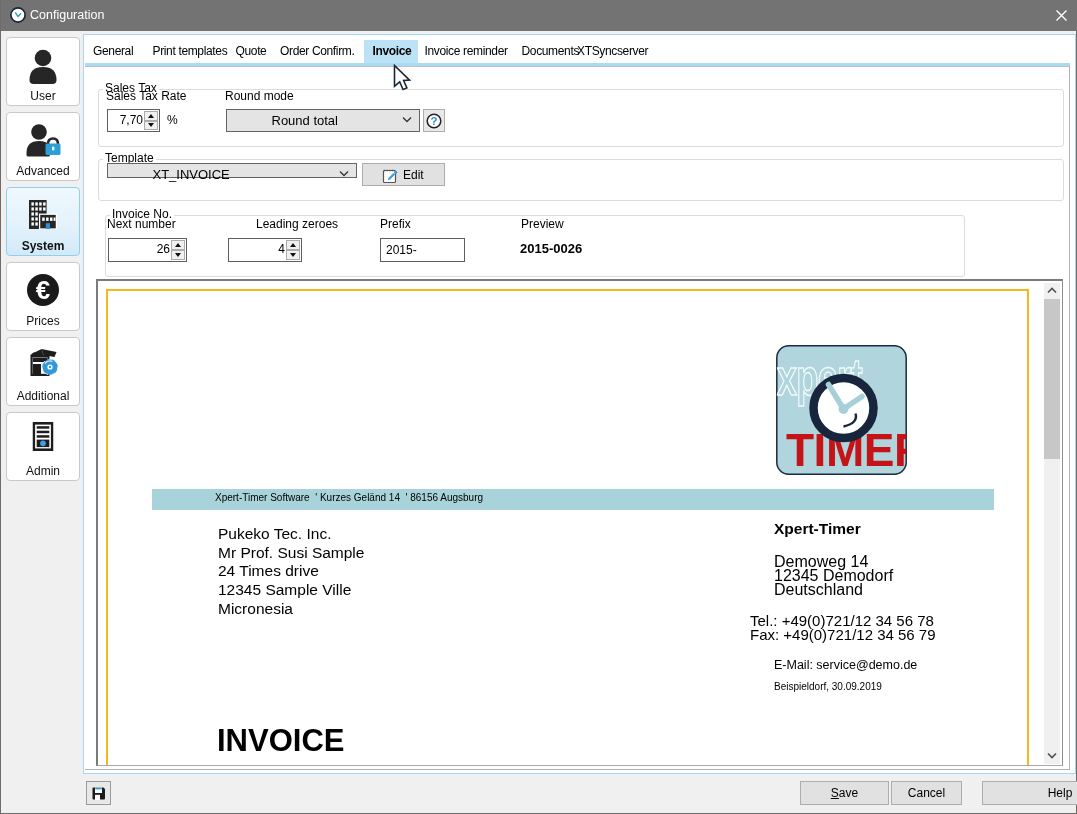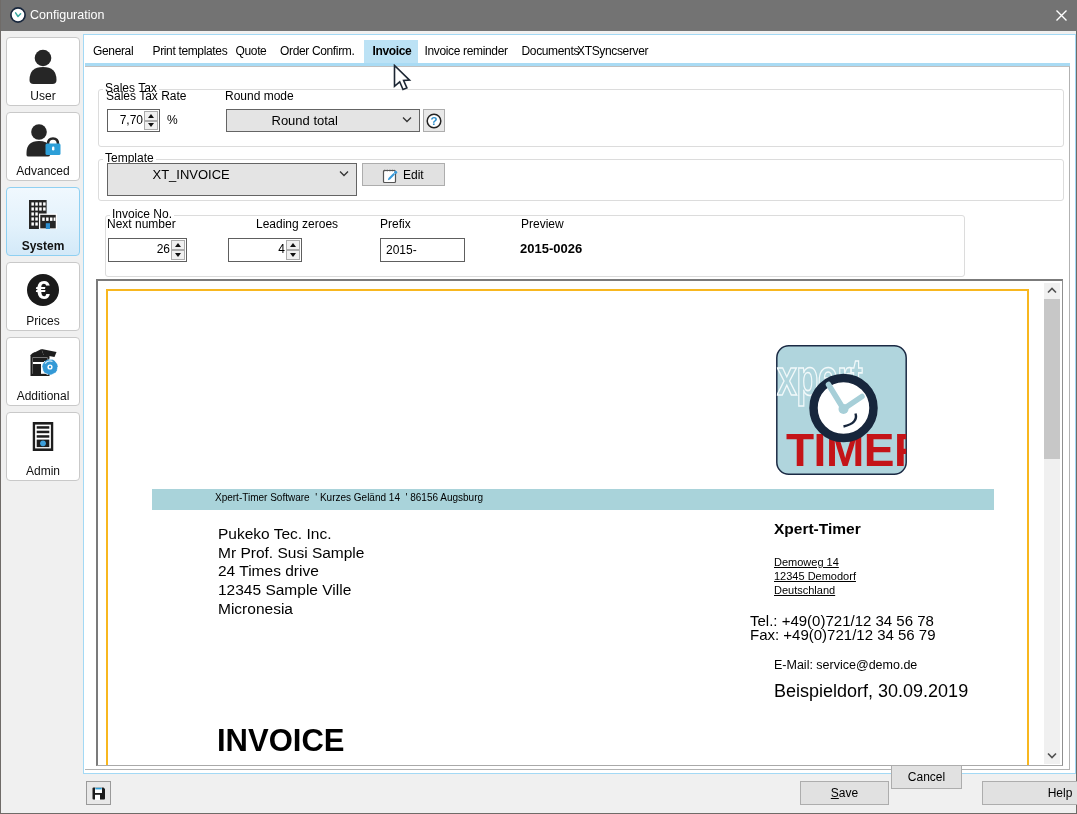--- a/index.html
+++ b/index.html
@@ -193,7 +193,7 @@
   <div class="fs" style="left:97px;top:151px;width:966px;height:42px;">
       <div class="lg">Template</div>
     </div>
-  <div class="combo" style="left:106px;top:163px;width:250px;height:33px;">
+  <div class="combo" style="left:106px;top:163px;width:250px;height:15px;">
     <div class="ctext">XT_INVOICE</div>
     <svg class="chev" width="10" height="8" viewBox="0 0 10 8">
         <path d="M1 1.5 L5 5.5 L9 1.5" stroke="#333" stroke-width="1.3" fill="none"></path>

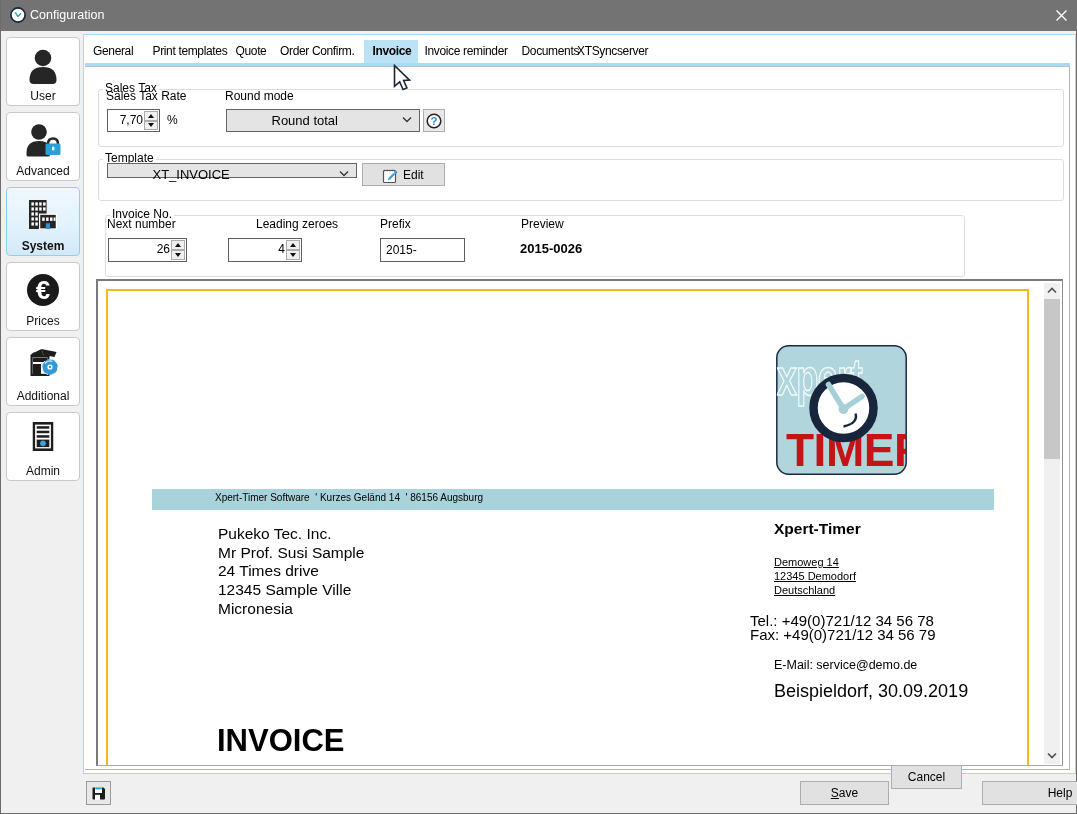--- a/index.html
+++ b/index.html
@@ -271,7 +271,7 @@
 
     <div class="doc" style="left:120px;top:244px;font-size:15.5px;line-height:18.7px;">Pukeko Tec. Inc.<br>Mr Prof. Susi Sample<br>24 Times drive<br>12345 Sample Ville<br>Micronesia</div>
     <div class="doc" style="left:676px;top:239px;font-size:15.5px;font-weight:bold;">Xpert-Timer</div>
-    <div class="doc" style="left:676px;top:274px;font-size:11px;line-height:14.2px;text-decoration:underline;">Demoweg 14<br>12345 Demodorf<br>Deutschland</div>
+    <div class="doc" style="left:676px;top:274px;font-size:16px;line-height:14.2px;">Demoweg 14<br>12345 Demodorf<br>Deutschland</div>
     <div class="doc" style="left:652px;top:333px;font-size:15px;line-height:14.2px;">Tel.: +49(0)721/12 34 56 78<br>Fax: +49(0)721/12 34 56 79</div>
     <div class="doc" style="left:676px;top:377px;font-size:12.5px;">E-Mail: service@demo.de</div>
     <div class="doc" style="left:676px;top:400px;font-size:18px;">Beispieldorf, 30.09.2019</div>

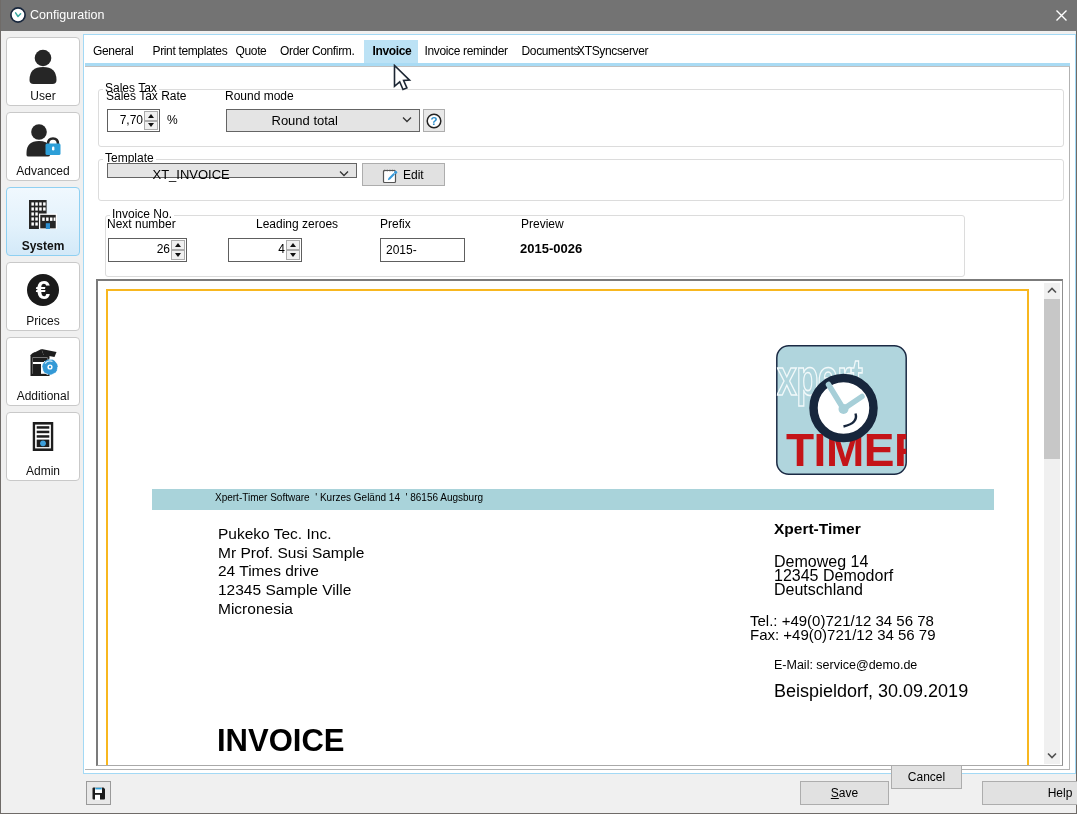--- a/index.html
+++ b/index.html
@@ -274,7 +274,7 @@
     <div class="doc" style="left:676px;top:274px;font-size:16px;line-height:14.2px;">Demoweg 14<br>12345 Demodorf<br>Deutschland</div>
     <div class="doc" style="left:652px;top:333px;font-size:15px;line-height:14.2px;">Tel.: +49(0)721/12 34 56 78<br>Fax: +49(0)721/12 34 56 79</div>
     <div class="doc" style="left:676px;top:377px;font-size:12.5px;">E-Mail: service@demo.de</div>
-    <div class="doc" style="left:676px;top:400px;font-size:18px;">Beispieldorf, 30.09.2019</div>
+    <div class="doc" style="left:676px;top:400px;font-size:10px;">Beispieldorf, 30.09.2019</div>
     <div class="doc" style="left:119px;top:442px;font-size:31px;font-weight:bold;">INVOICE</div>
 
     <div id="scroll">

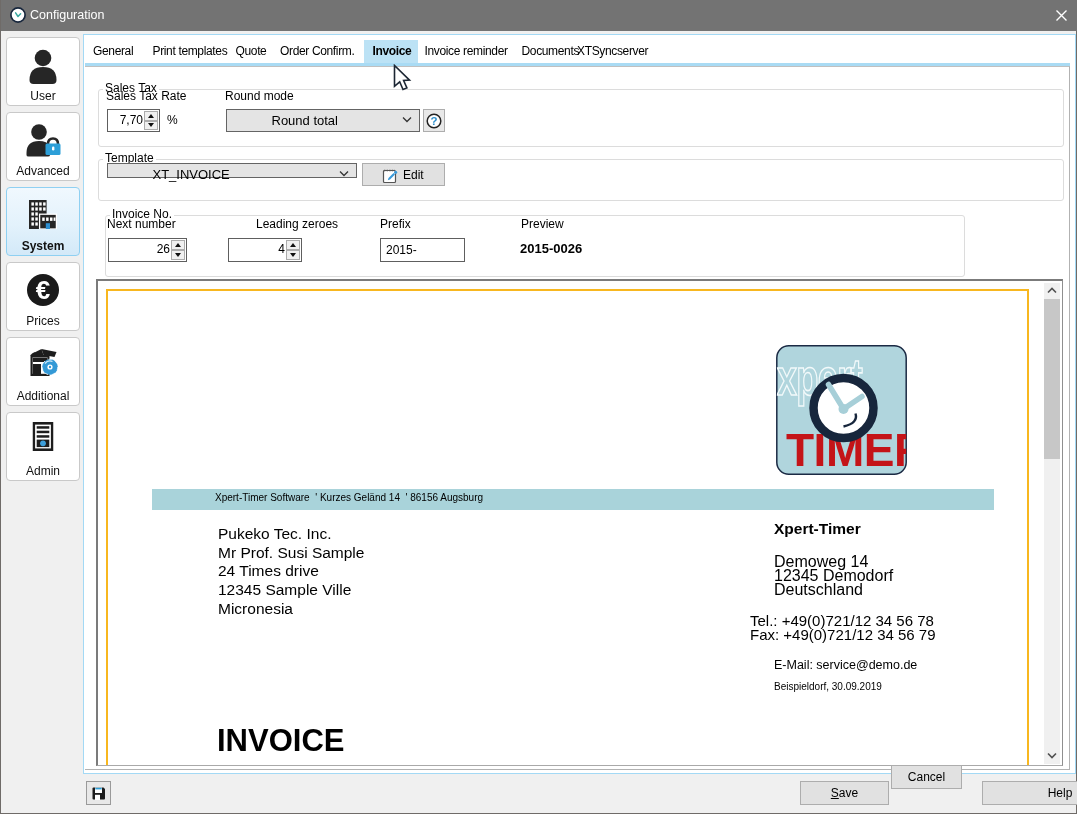--- a/index.html
+++ b/index.html
@@ -300,7 +300,7 @@
   <div class="btn" style="left:799px;top:781px;width:89px;height:24px;">
       <div style="margin-top:4px;"><span style="text-decoration:underline;">S</span>ave</div>
     </div>
-  <div class="btn" style="left:890px;top:765px;width:71px;height:24px;">
+  <div class="btn" style="left:890px;top:781px;width:71px;height:24px;">
       <div style="margin-top:4px;">Cancel</div>
     </div>
   <div class="btn" style="left:981px;top:781px;width:112px;height:24px;padding-left:44px;">

